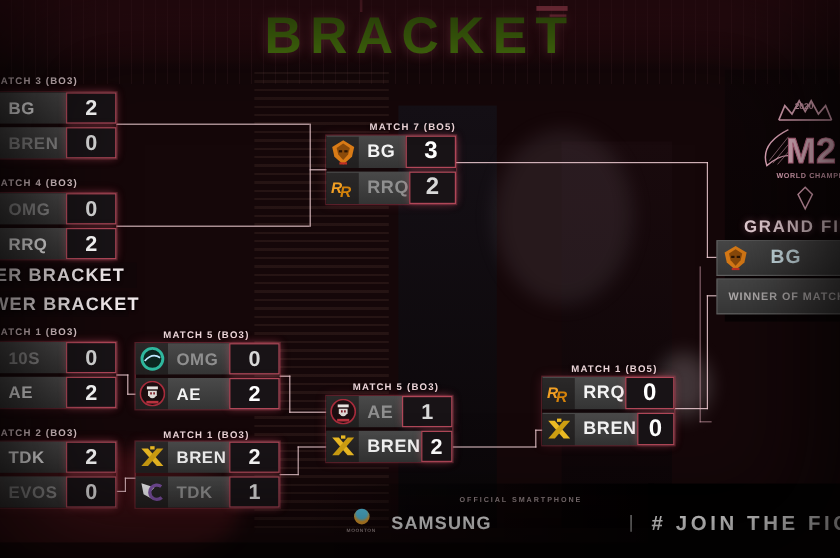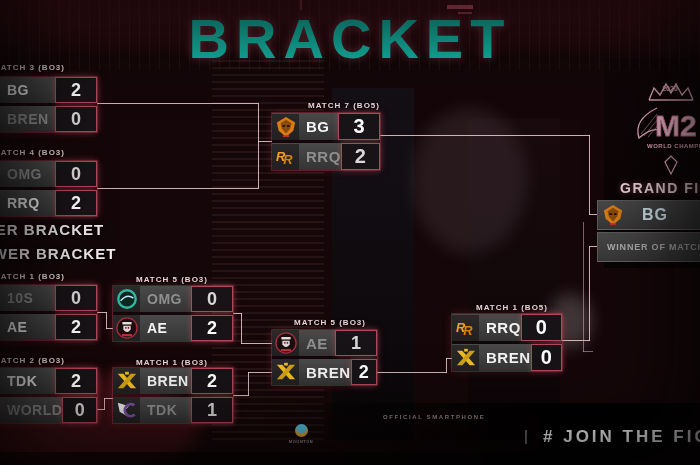--- a/index.html
+++ b/index.html
@@ -16,8 +16,8 @@
   .glow{position:absolute;border-radius:50%;filter:blur(8px);}
   .vig{position:absolute;inset:0;box-shadow:inset 0 0 80px 25px rgba(5,2,3,.8);pointer-events:none;}
   
-  .title{position:absolute;left:50%;top:6px;transform:translateX(-50%);color:#14b8a6;
-    font-size:56px;font-weight:bold;letter-spacing:7px;text-shadow:0 0 10px rgba(255,120,150,.35);}
+  .title{position:absolute;left:50%;top:6px;transform:translateX(-50%);color:#4d7c0f;
+    font-size:43px;font-weight:bold;letter-spacing:7px;text-shadow:0 0 10px rgba(255,120,150,.35);}
   .glitch{position:absolute;background:#e75a74;opacity:.85;}
   
   .match-label{position:absolute;font-size:8px;font-weight:bold;letter-spacing:1px;color:#ecd6da;

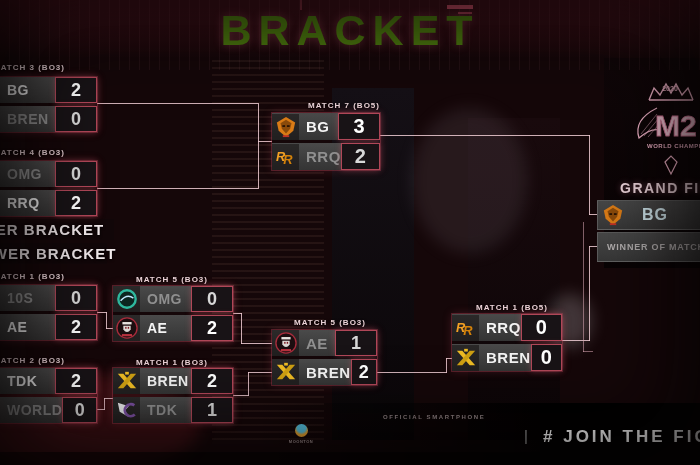--- a/index.html
+++ b/index.html
@@ -208,7 +208,7 @@
       <span class="scorebox">2</span>
     </div>
     <div class="mrow loser">
-      <span class="team">WORLD</span>
+      <span class="team">EVOS</span>
       <span class="scorebox">0</span>
     </div>
   </div>

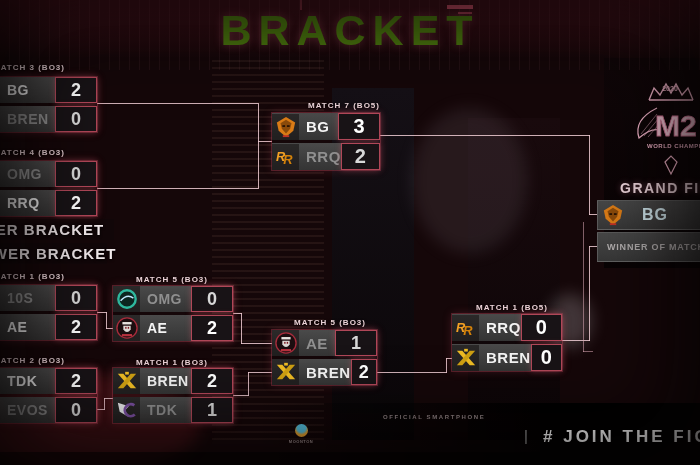--- a/index.html
+++ b/index.html
@@ -359,6 +359,7 @@
     <div class="mtxt">MOONTON</div>
   </div>
   <div class="official" style="left:383px;top:414px">OFFICIAL SMARTPHONE</div>
+  <div class="samsung" style="left:326px;top:428px">SAMSUNG</div>
   <div class="fdiv" style="left:524px;top:427px">|</div>
   <div class="hashtag" style="left:543px;top:427px"># JOIN THE FIGHT</div>
 

